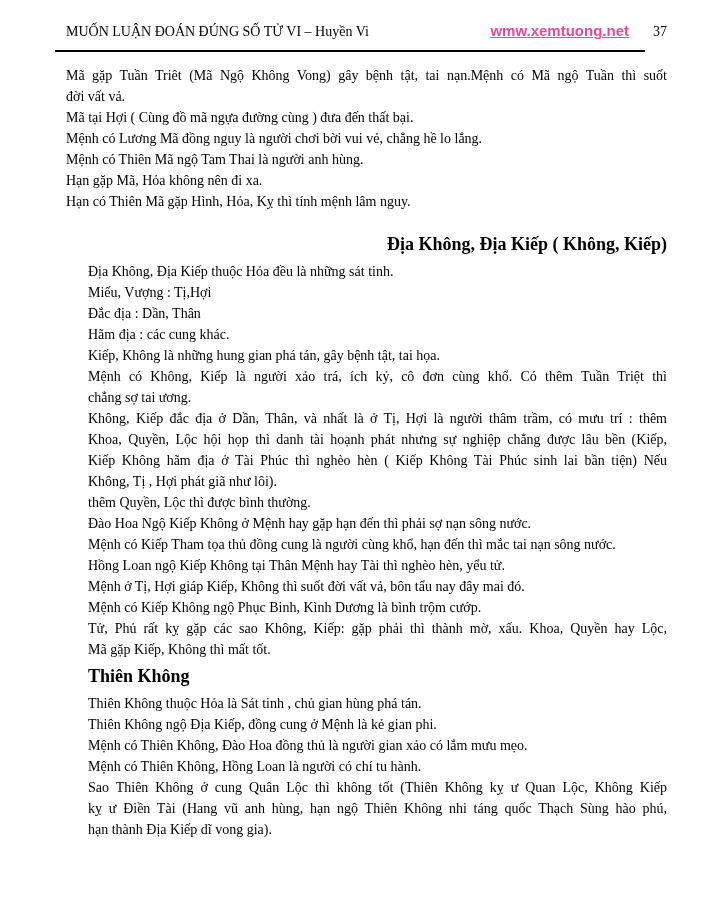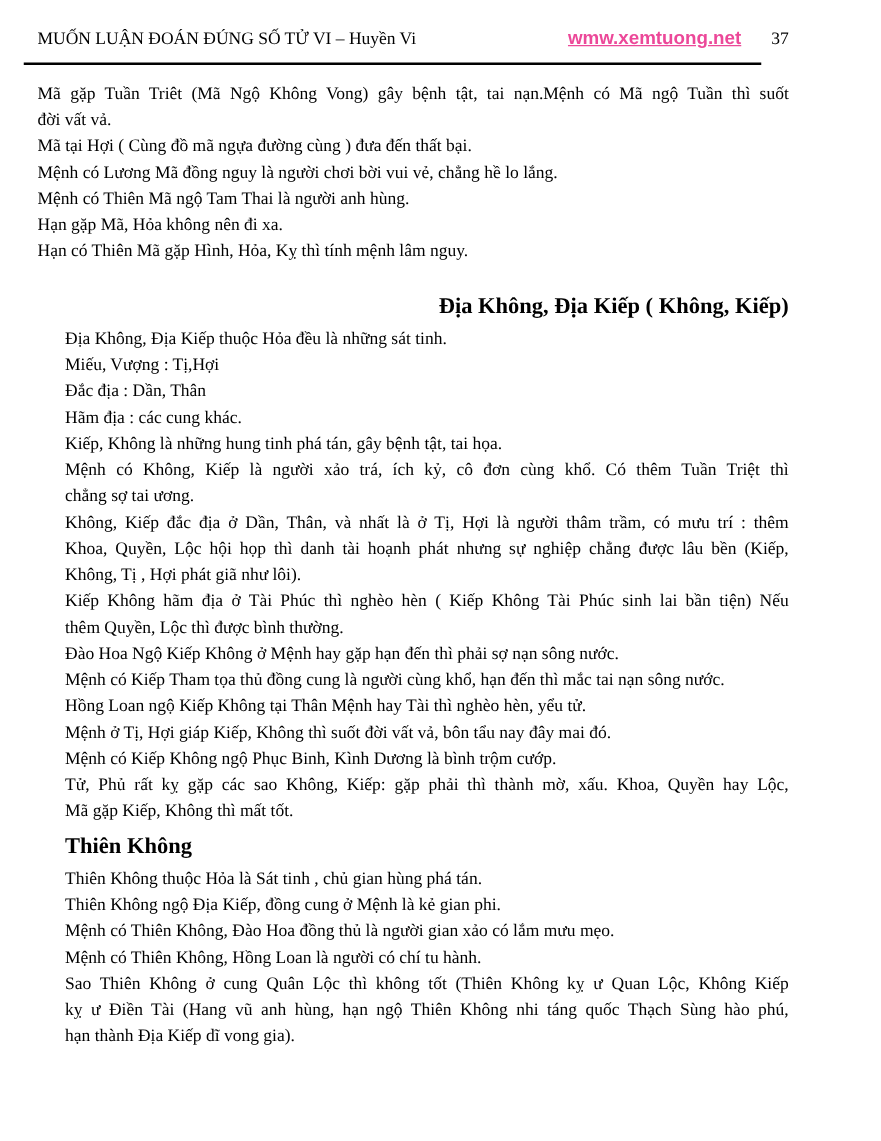--- a/index.html
+++ b/index.html
@@ -12,7 +12,7 @@
   }
   .page {
     width:705px; height:913px;
-    padding:22px 38px 0 30px;
+    padding:22px 38px 0 66px;
     background:#ffffff;
     position:relative;
   }

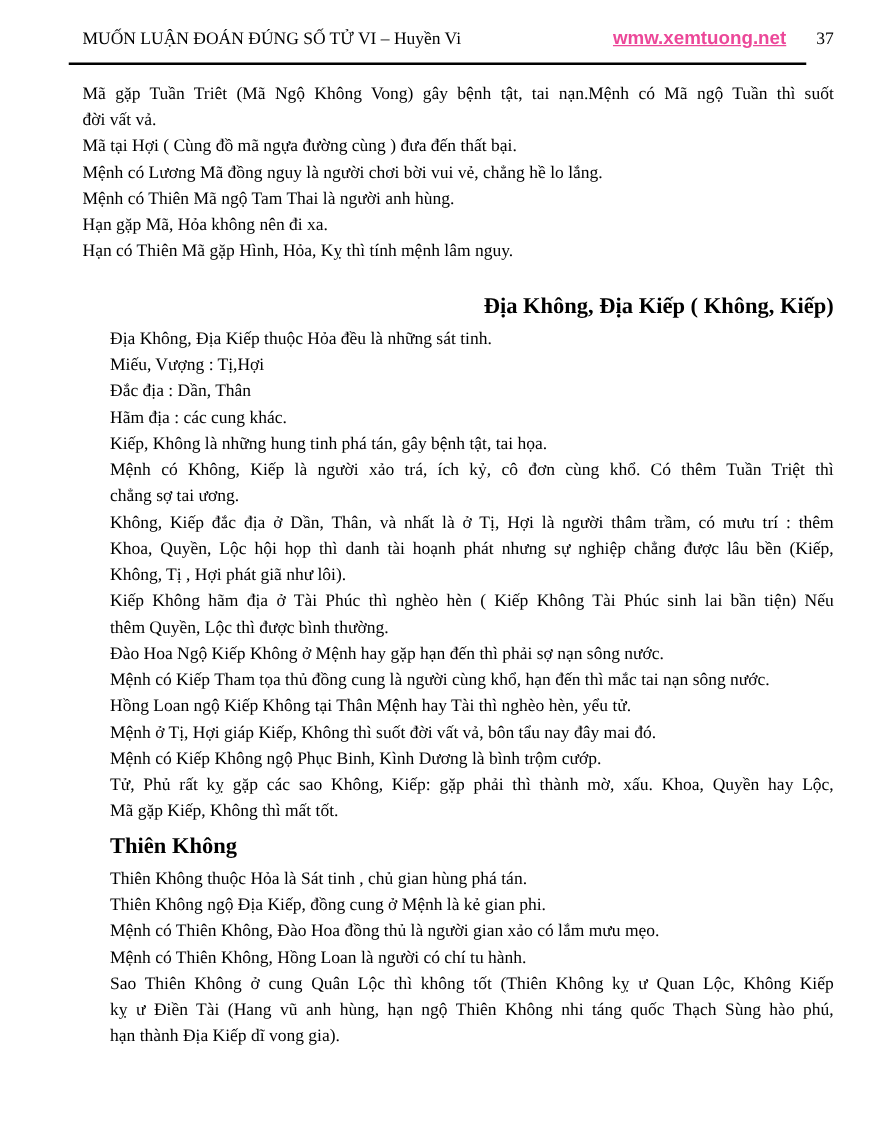--- a/index.html
+++ b/index.html
@@ -82,7 +82,7 @@
       <div class="ln ll">Miếu, Vượng : Tị,Hợi</div>
       <div class="ln ll">Đắc địa : Dần, Thân</div>
       <div class="ln ll">Hãm địa : các cung khác.</div>
-      <div class="ln ll">Kiếp, Không là những hung tinh phá tán, gây bệnh tật, tai họa.</div>
+      <div class="ln ll">Kiếp, Không là những hung gian phá tán, gây bệnh tật, tai họa.</div>
       <div class="ln jl">Mệnh có Không, Kiếp là người xảo trá, ích kỷ, cô đơn cùng khổ. Có thêm Tuần Triệt thì</div>
       <div class="ln ll">chẳng sợ tai ương.</div>
       <div class="ln jl">Không, Kiếp đắc địa ở Dần, Thân, và nhất là ở Tị, Hợi là người thâm trầm, có mưu trí : thêm</div>

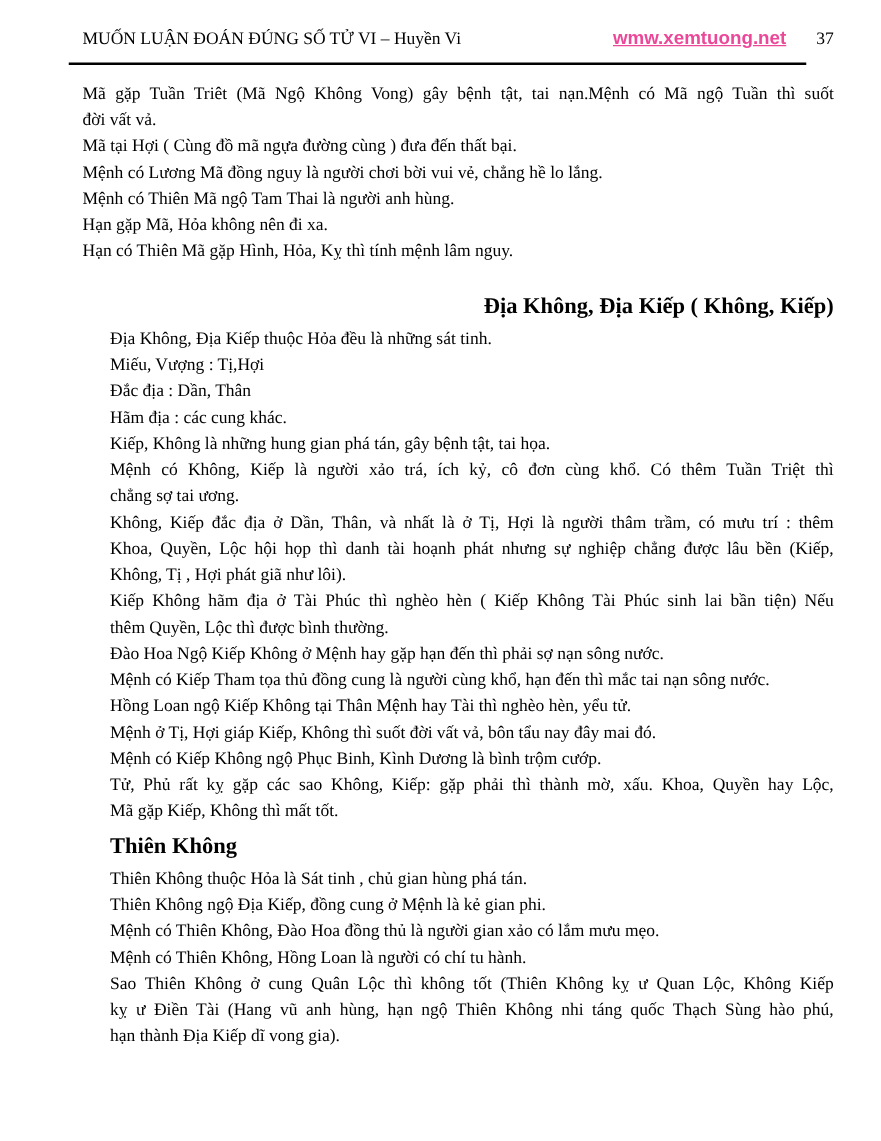--- a/index.html
+++ b/index.html
@@ -87,8 +87,8 @@
       <div class="ln ll">chẳng sợ tai ương.</div>
       <div class="ln jl">Không, Kiếp đắc địa ở Dần, Thân, và nhất là ở Tị, Hợi là người thâm trầm, có mưu trí : thêm</div>
       <div class="ln jl">Khoa, Quyền, Lộc hội họp thì danh tài hoạnh phát nhưng sự nghiệp chẳng được lâu bền (Kiếp,</div>
+      <div class="ln jl">Kiếp Không hãm địa ở Tài Phúc thì nghèo hèn ( Kiếp Không Tài Phúc sinh lai bần tiện) Nếu</div>
       <div class="ln ll">Không, Tị , Hợi phát giã như lôi).</div>
-      <div class="ln jl">Kiếp Không hãm địa ở Tài Phúc thì nghèo hèn ( Kiếp Không Tài Phúc sinh lai bần tiện) Nếu</div>
       <div class="ln ll">thêm Quyền, Lộc thì được bình thường.</div>
       <div class="ln ll">Đào Hoa Ngộ Kiếp Không ở Mệnh hay gặp hạn đến thì phải sợ nạn sông nước.</div>
       <div class="ln ll">Mệnh có Kiếp Tham tọa thủ đồng cung là người cùng khổ, hạn đến thì mắc tai nạn sông nước.</div>

